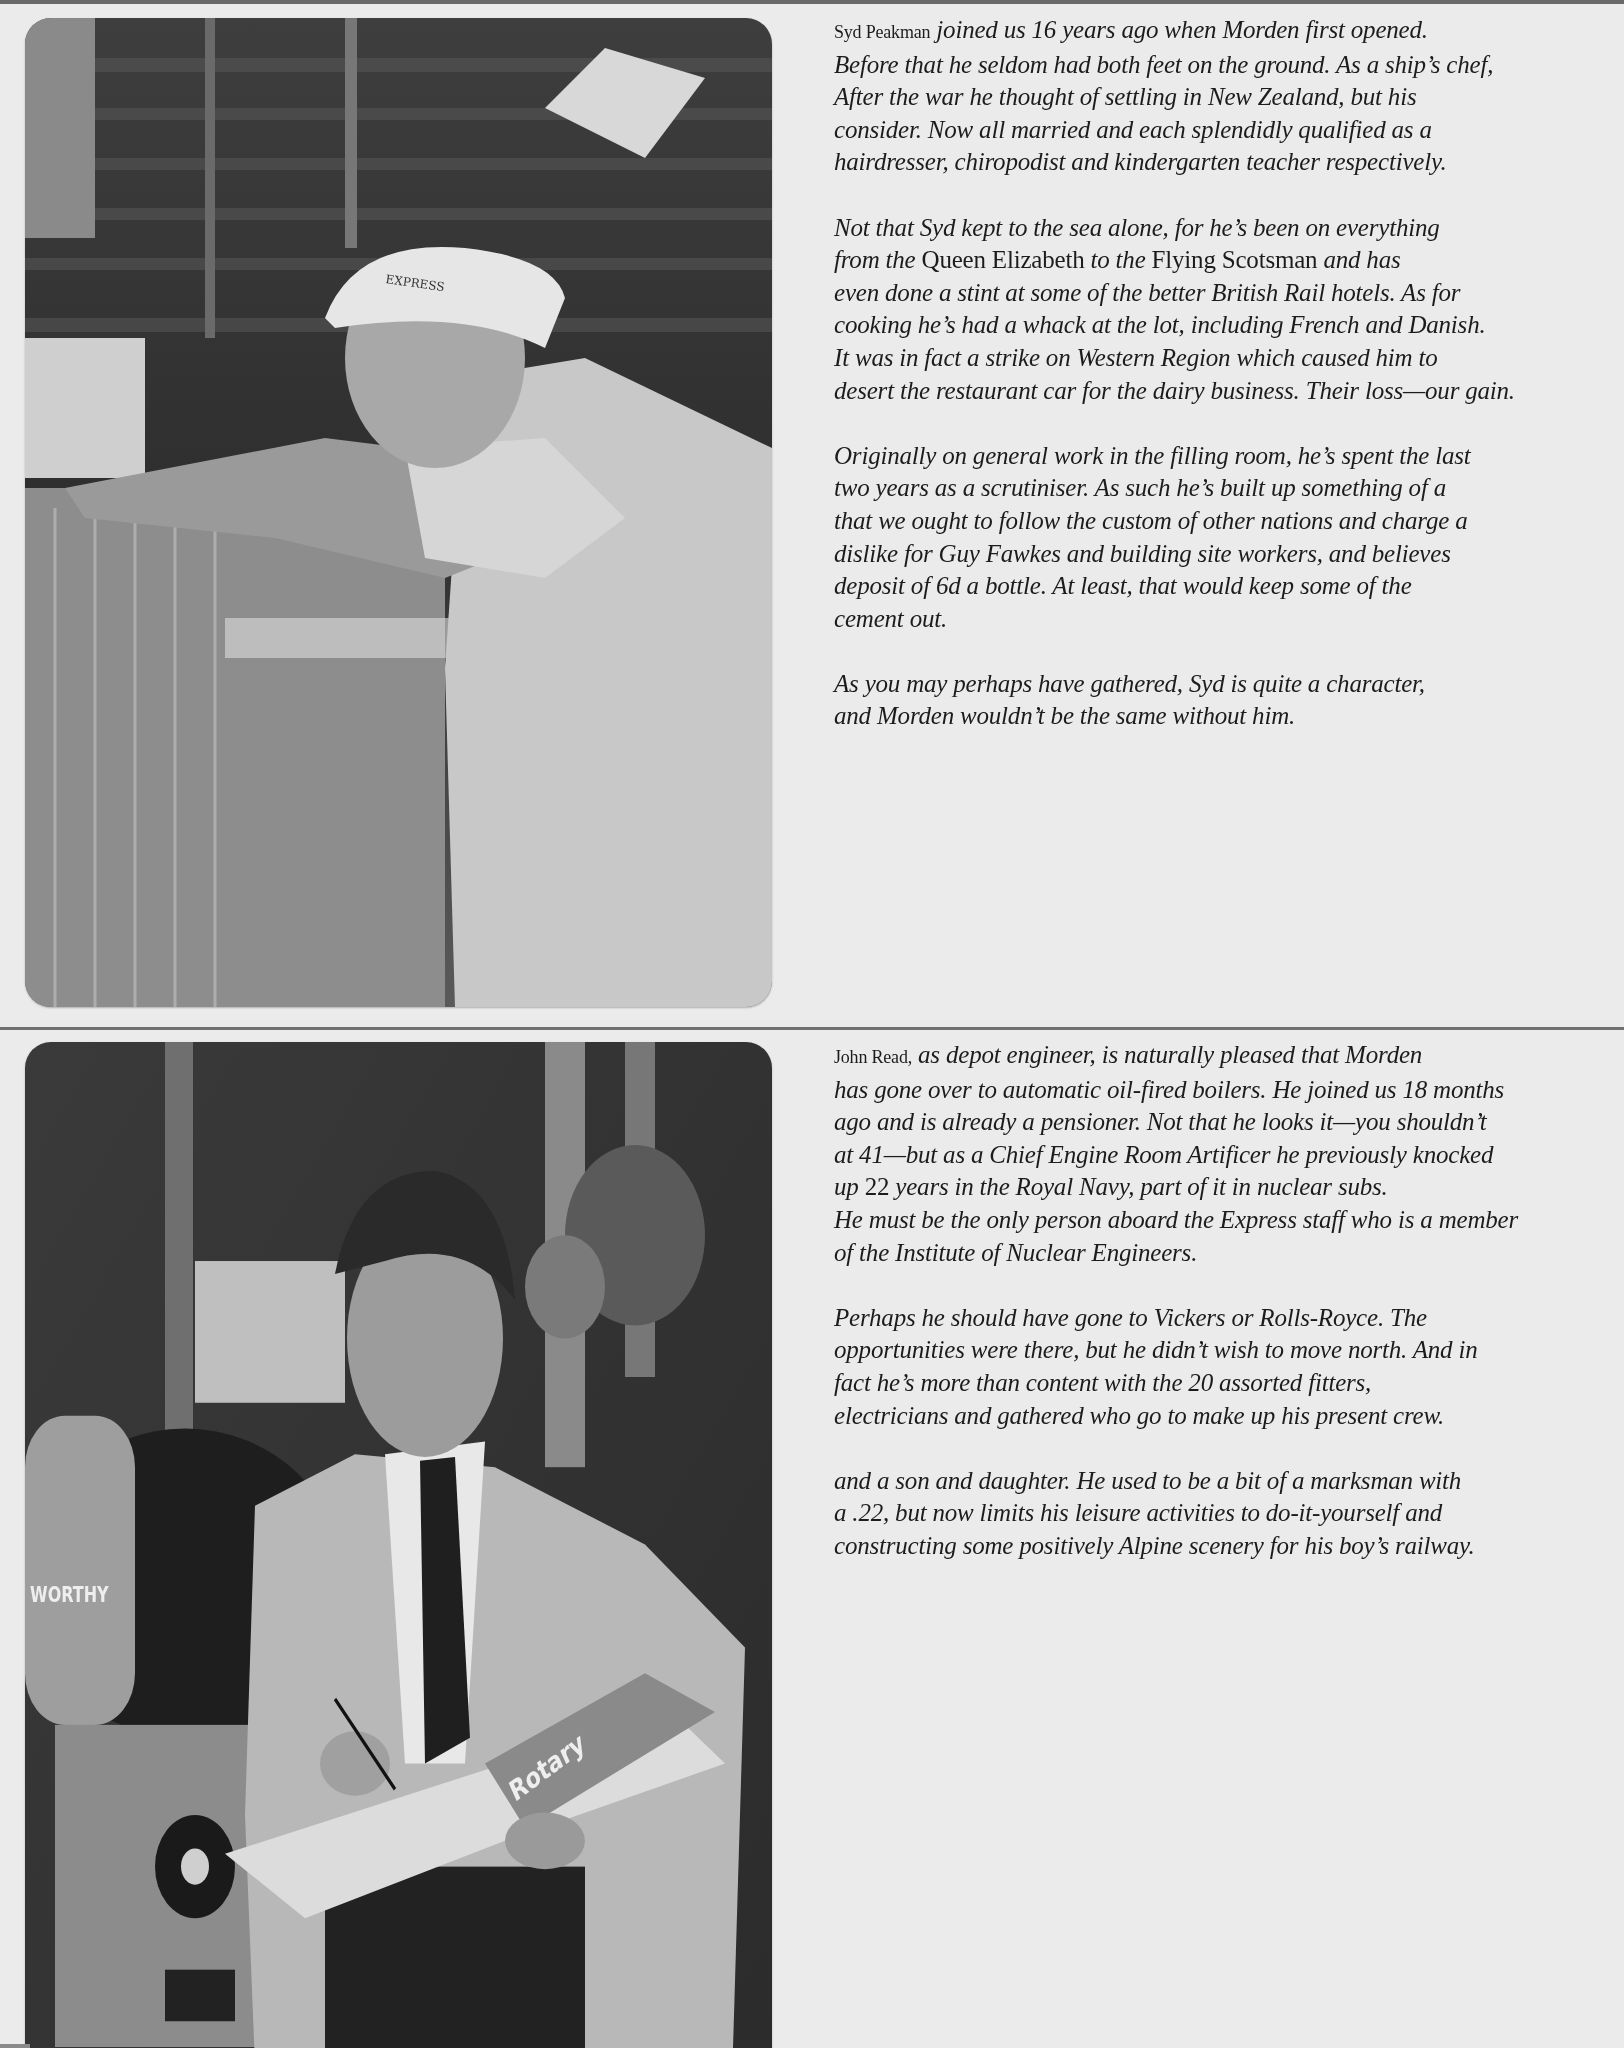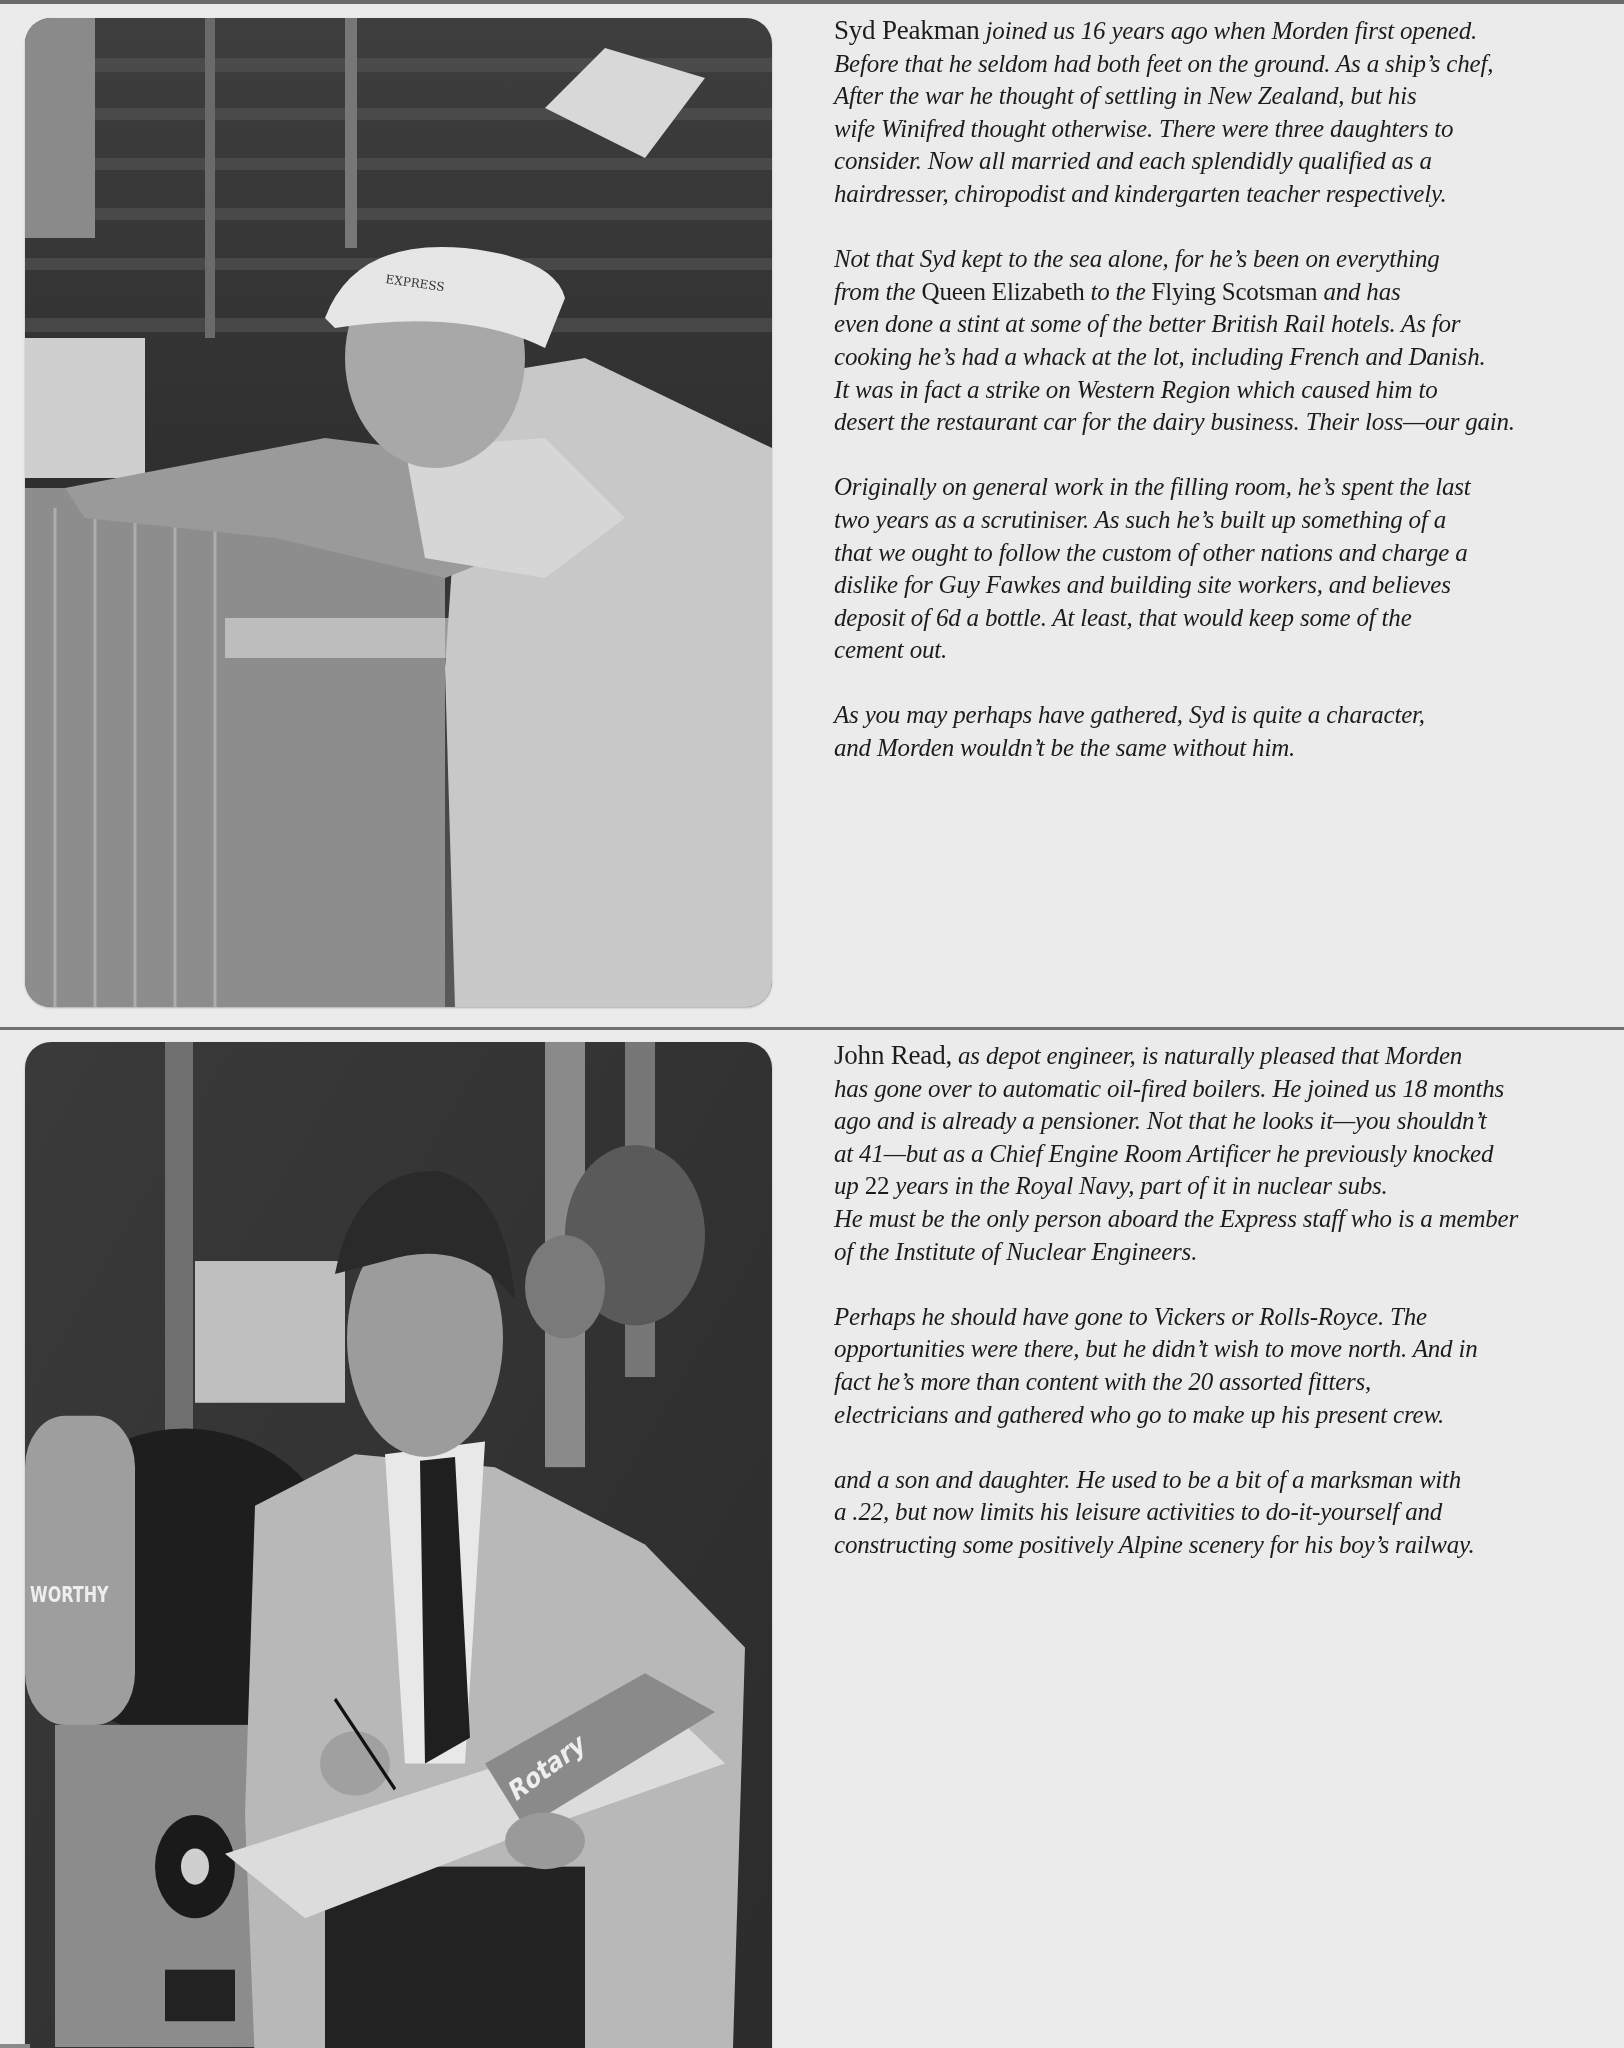--- a/index.html
+++ b/index.html
@@ -44,7 +44,7 @@
     .article.bottom { top: 1039px; }
     .article p { margin: 0 0 32.6px 0; }
     .article .line { display: block; white-space: nowrap; }
-    .name { font-style: normal; font-size: 27px; }
+    .name { font-style: normal; font-size: 18px; }
     .roman { font-style: normal; }
   </style>
 </head>

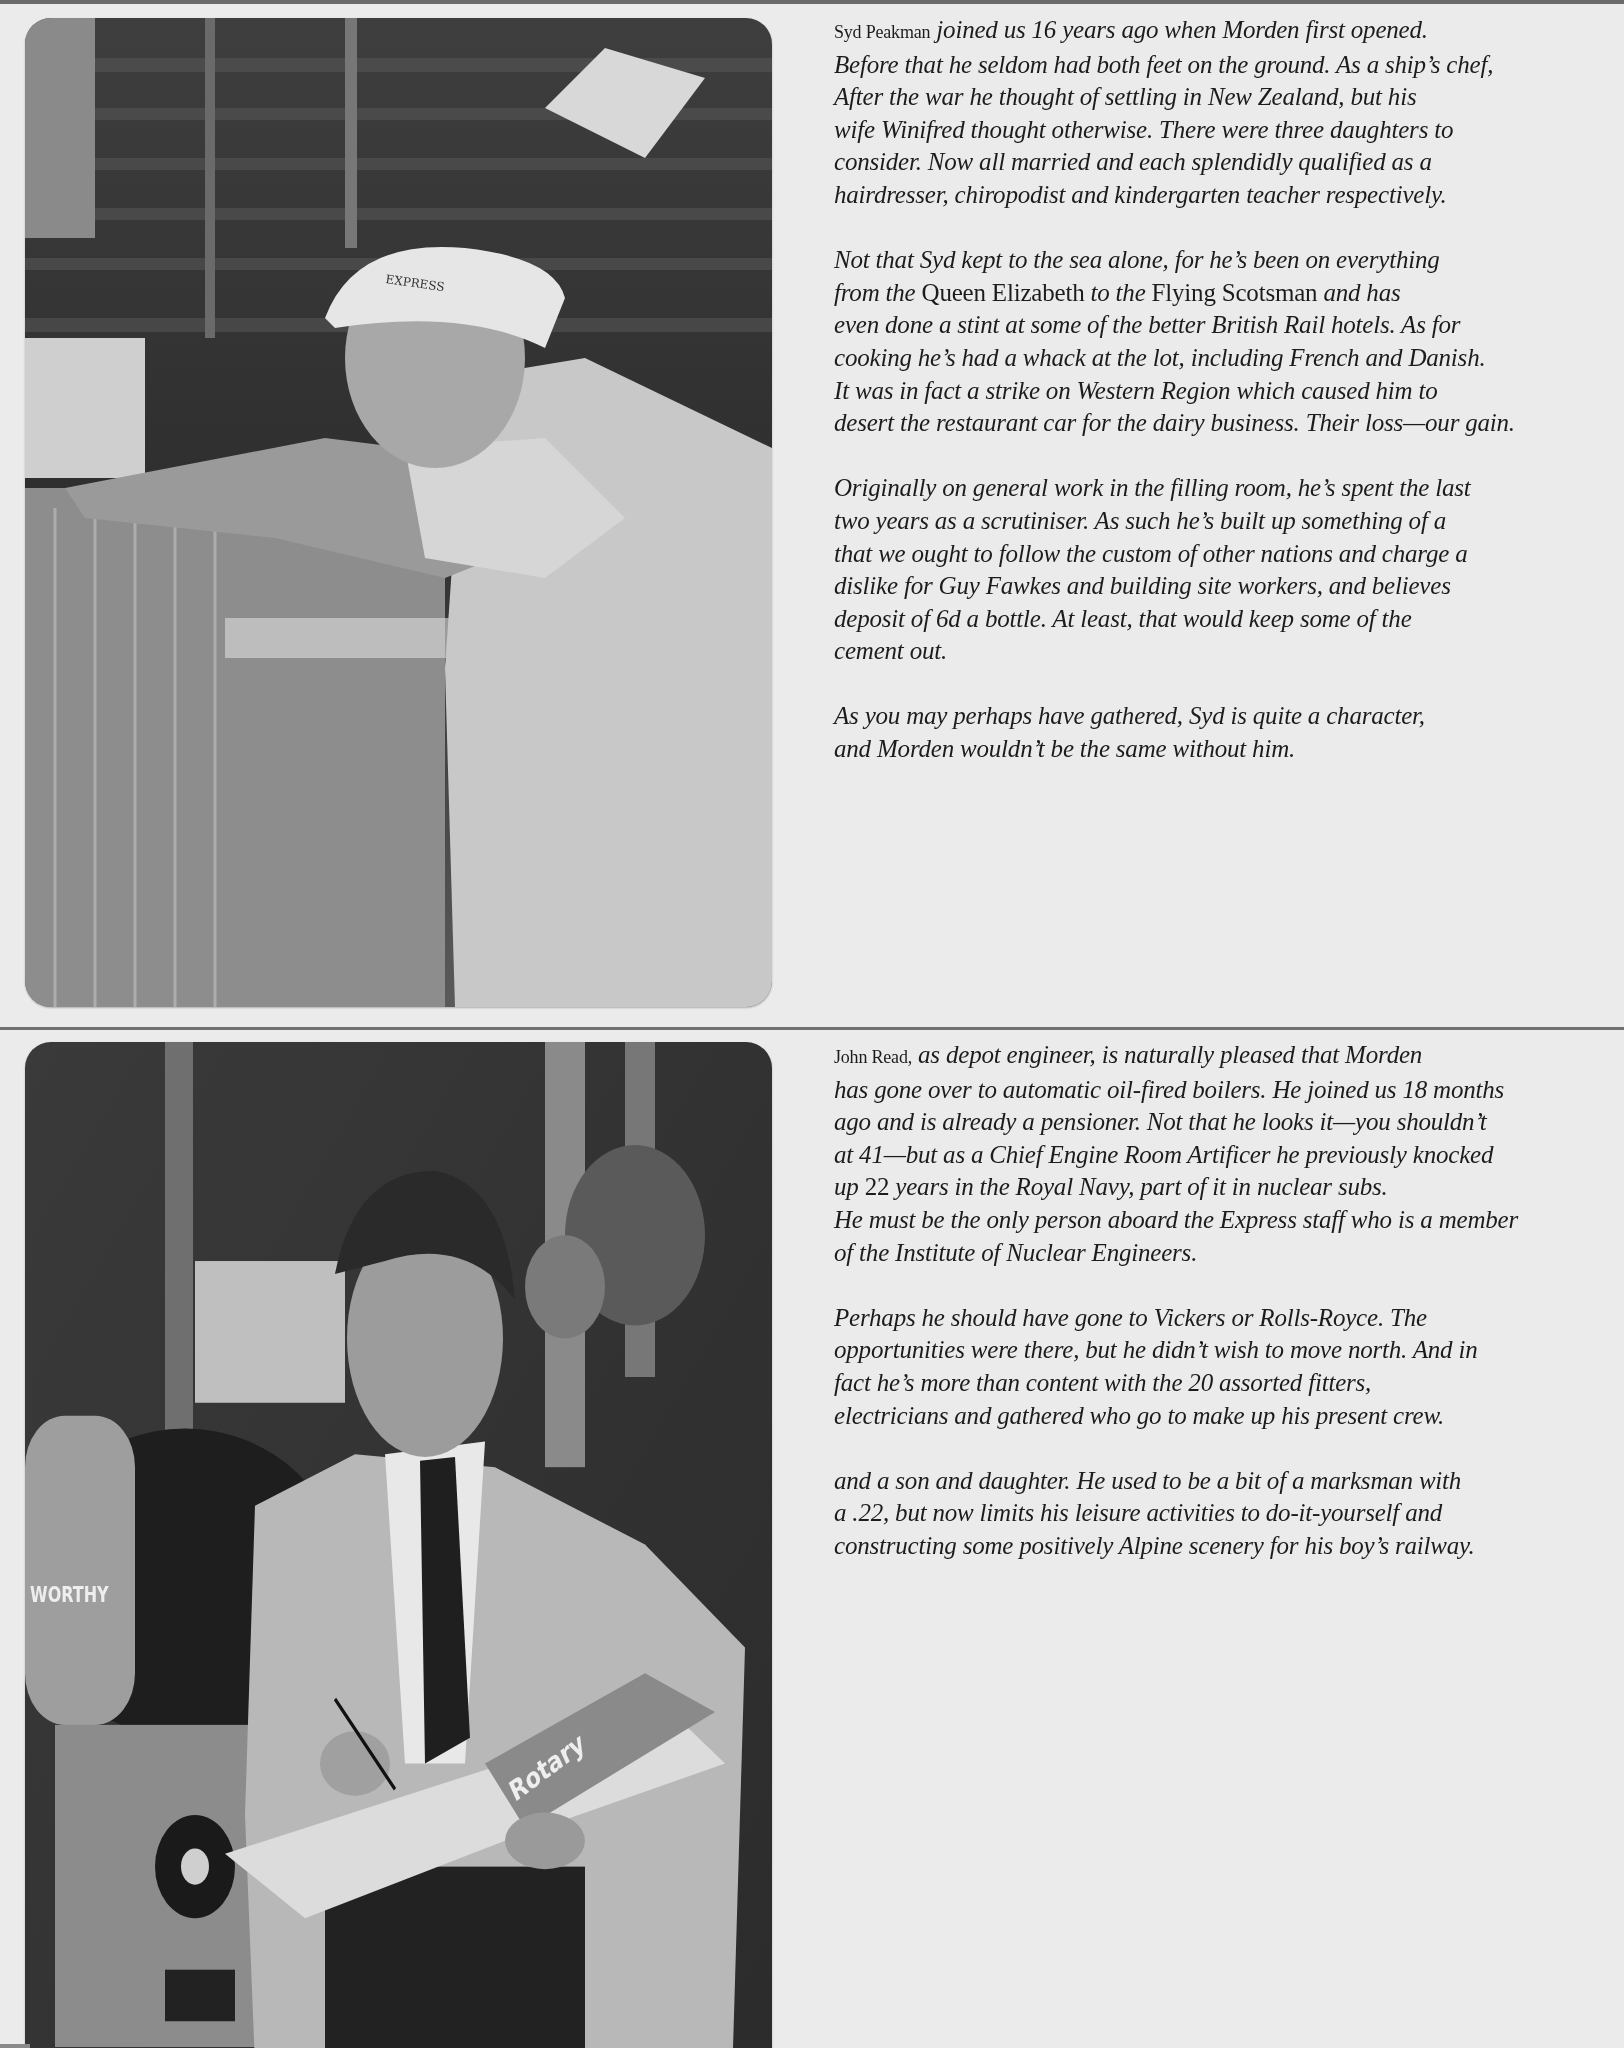--- a/index.html
+++ b/index.html
@@ -106,7 +106,6 @@
       <span class="line"><span class="name">Syd Peakman</span><span> joined us 16 years ago when Morden first opened.</span></span>
       <span class="line"><span>Before that he seldom had both feet on the ground. As a ship’s chef,</span></span>
       <span class="line"><span>After the war he thought of settling in New Zealand, but his</span></span>
-      <span class="line"><span>wife Winifred thought otherwise. There were three daughters to</span></span>
       <span class="line"><span>consider. Now all married and each splendidly qualified as a</span></span>
       <span class="line"><span>hairdresser, chiropodist and kindergarten teacher respectively.</span></span>
     </p>

